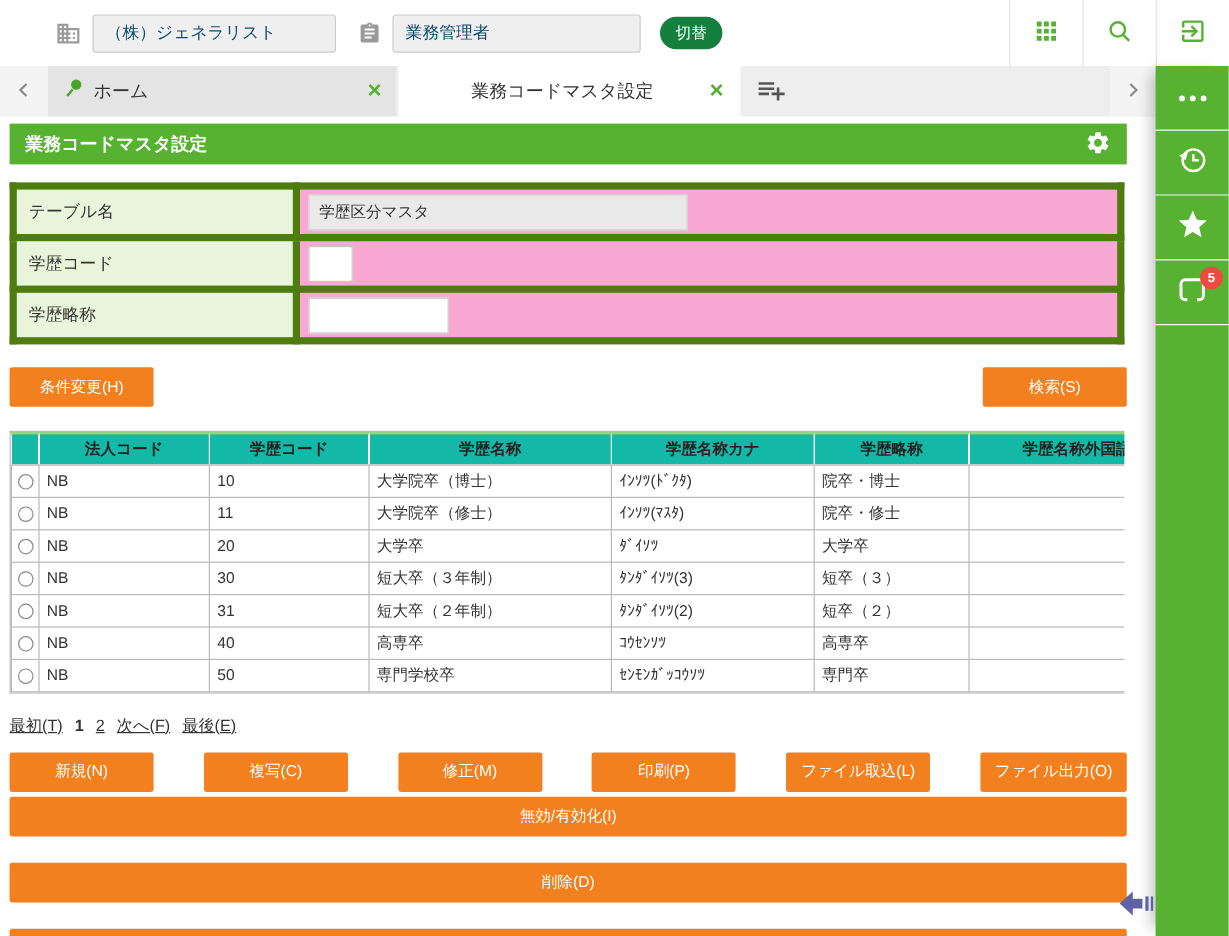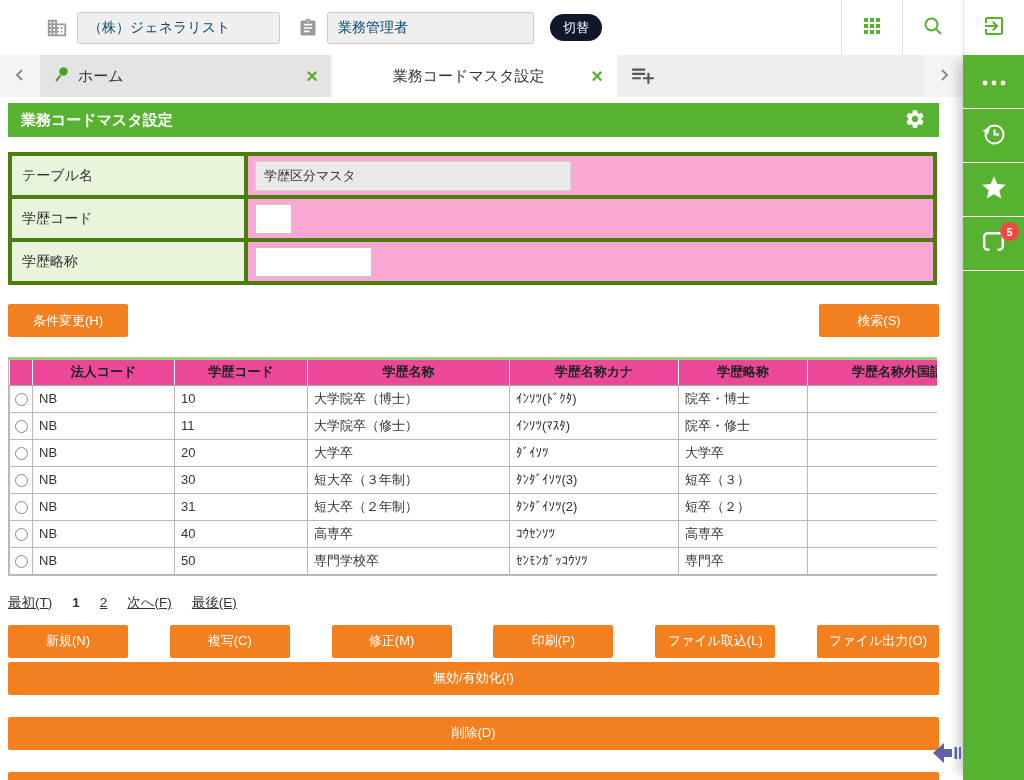--- a/index.html
+++ b/index.html
@@ -16,7 +16,7 @@
   .role-input{width:207px;margin-left:9px;}
   .ic-gray{display:flex;align-items:center;margin-left:18px;}
   .ic-gray:first-child{margin-left:0;}
-  .switch-btn{margin-left:16px;height:27px;padding:0 13px;background:#0f172a;border:none;
+  .switch-btn{margin-left:16px;height:27px;padding:0 13px;background:#15803d;border:none;
     border-radius:14px;color:#fff;font-size:13px;cursor:pointer;font-family:Liberation Serif, serif;}
   .topbar-right{position:absolute;right:0;top:0;height:55px;display:flex;}
   .tb-btn{width:61px;height:55px;border:none;background:#fff;border-left:1px solid #e3e3e3;

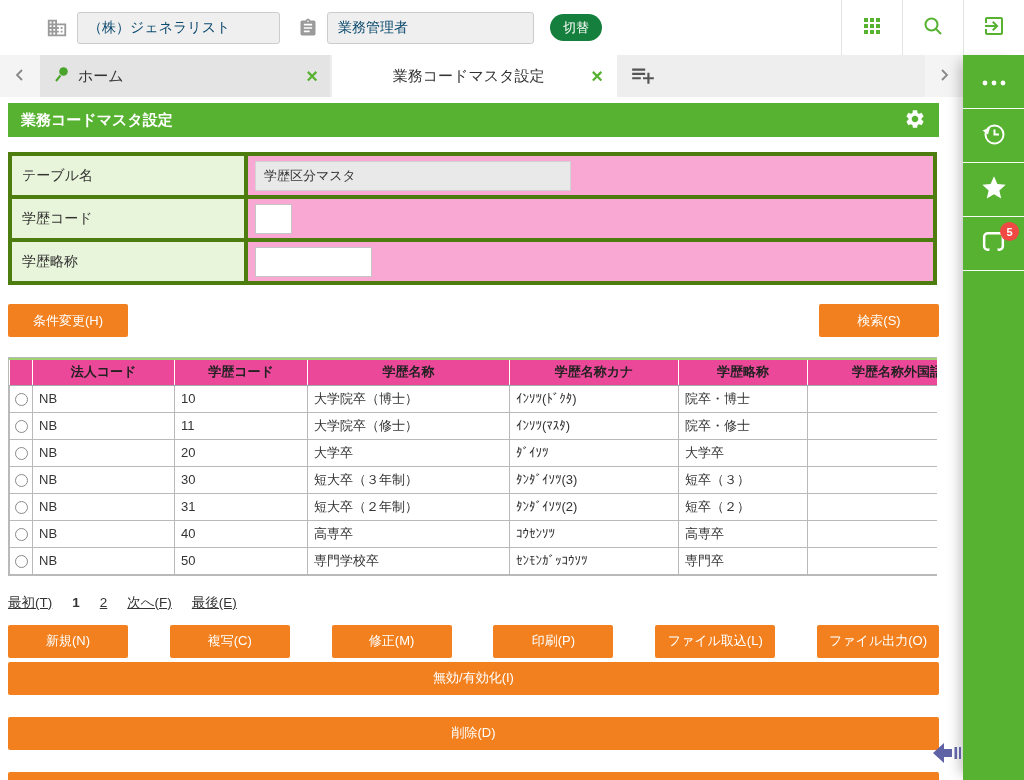--- a/index.html
+++ b/index.html
@@ -54,7 +54,7 @@
   .gearbtn{margin-left:auto;background:none;border:none;cursor:pointer;display:flex;align-items:center;}
 
   .form-table{margin-top:15px;width:929px;border-collapse:collapse;}
-  .form-table td{border:4px solid #4d7c0f;height:43px;}
+  .form-table td{border:6px solid #4d7c0f;height:43px;}
   td.flabel{width:236px;background:#e9f5da;font-size:14px;color:#333;padding-left:10px;}
   td.fval{background:#f9a8d4;padding-left:7px;}
   input.ro{width:316px;height:30px;background:#e9e9e9;border:1px solid #d2d2d2;

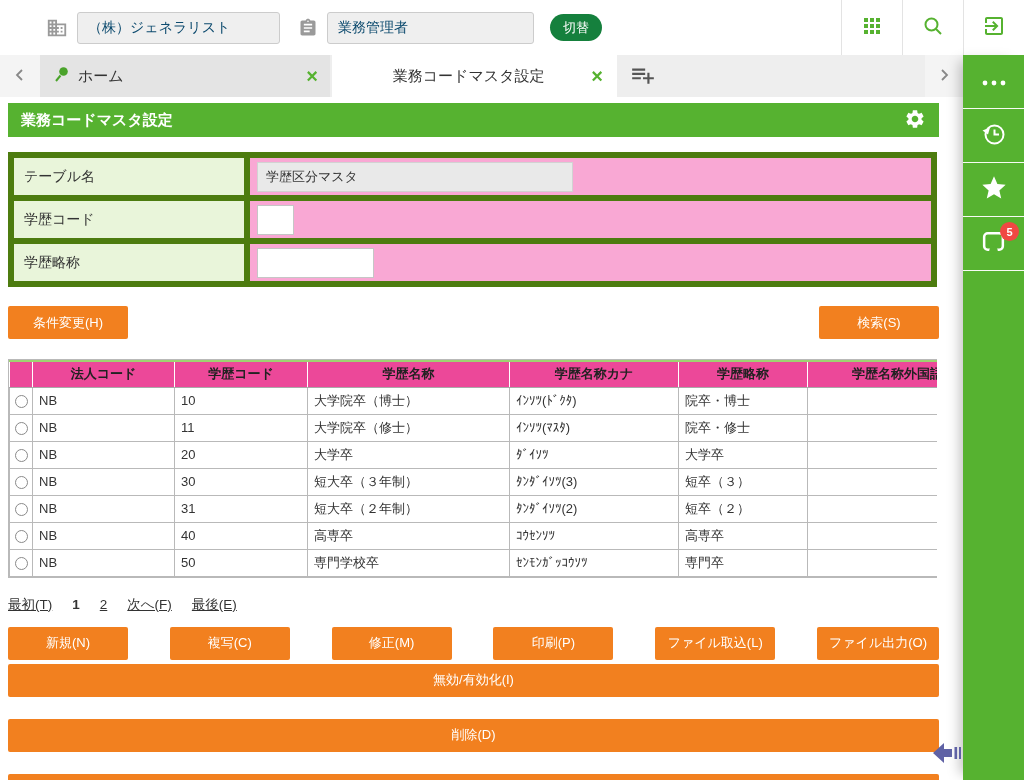--- a/index.html
+++ b/index.html
@@ -68,7 +68,7 @@
 
   .grid-wrap{margin-top:20px;width:929px;overflow:hidden;border:1px solid #b9b9b9;border-right:none;}
   table.results{border-collapse:collapse;table-layout:fixed;width:978px;font-size:13px;}
-  .results th{background:#ec4899;border-left:1px solid #fff;border-right:1px solid #fff;
+  .results th{background:#14b8a6;border-left:1px solid #fff;border-right:1px solid #fff;
     border-top:2px solid #9ed371;border-bottom:1px solid #a9a9a9;height:26px;
     font-weight:bold;color:#222;text-align:center;overflow:hidden;white-space:nowrap;}
   .results td{background:#fff;border:1px solid #b9b9b9;height:27px;padding:0 6px;

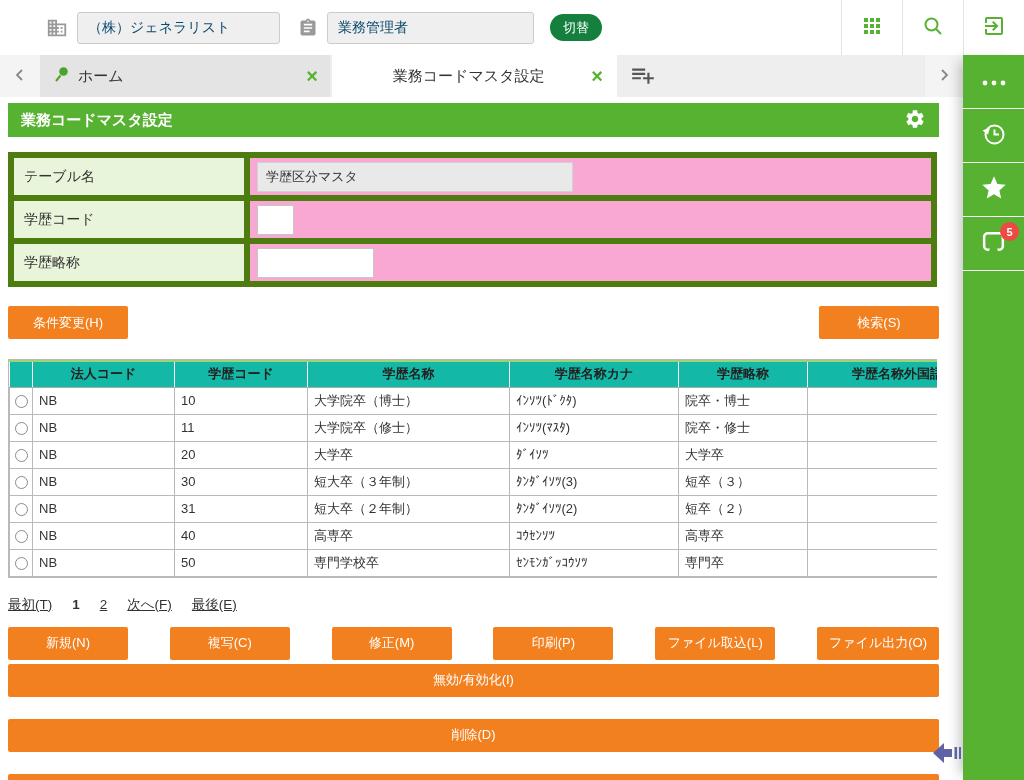--- a/index.html
+++ b/index.html
@@ -77,7 +77,7 @@
   .radio{display:inline-block;width:13px;height:13px;border:1px solid #8a8a8a;border-radius:50%;
     background:#fff;vertical-align:middle;cursor:pointer;}
 
-  .pager{margin-top:18px;font-size:13.5px;color:#333;display:flex;align-items:center;gap:20px;}
+  .pager{margin-top:18px;font-size:13.5px;color:#333;display:flex;align-items:center;gap:10px;}
   .pager a{color:#333;text-decoration:underline;cursor:pointer;}
   .pager .cur{font-weight:bold;text-decoration:none;}
 

